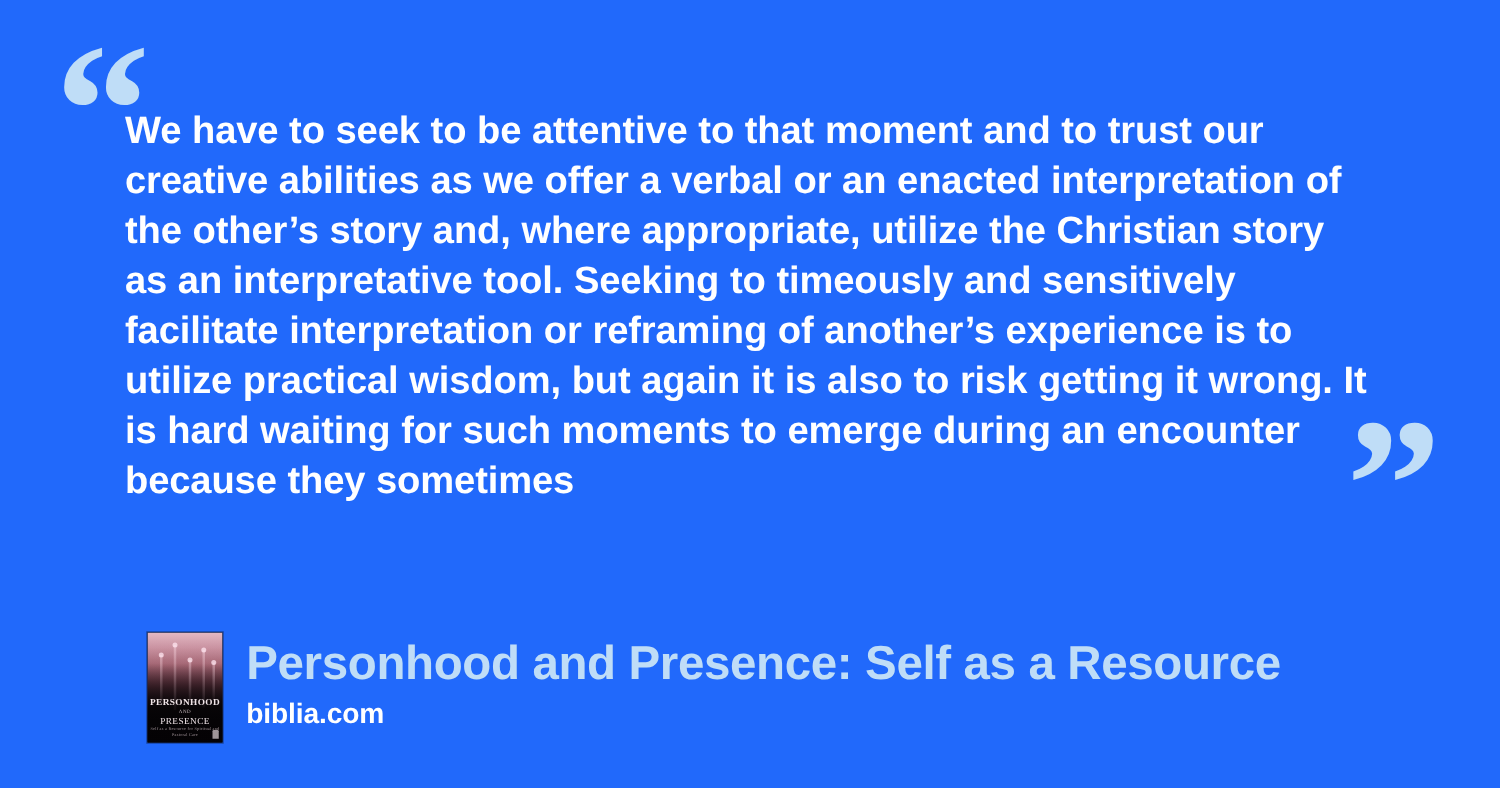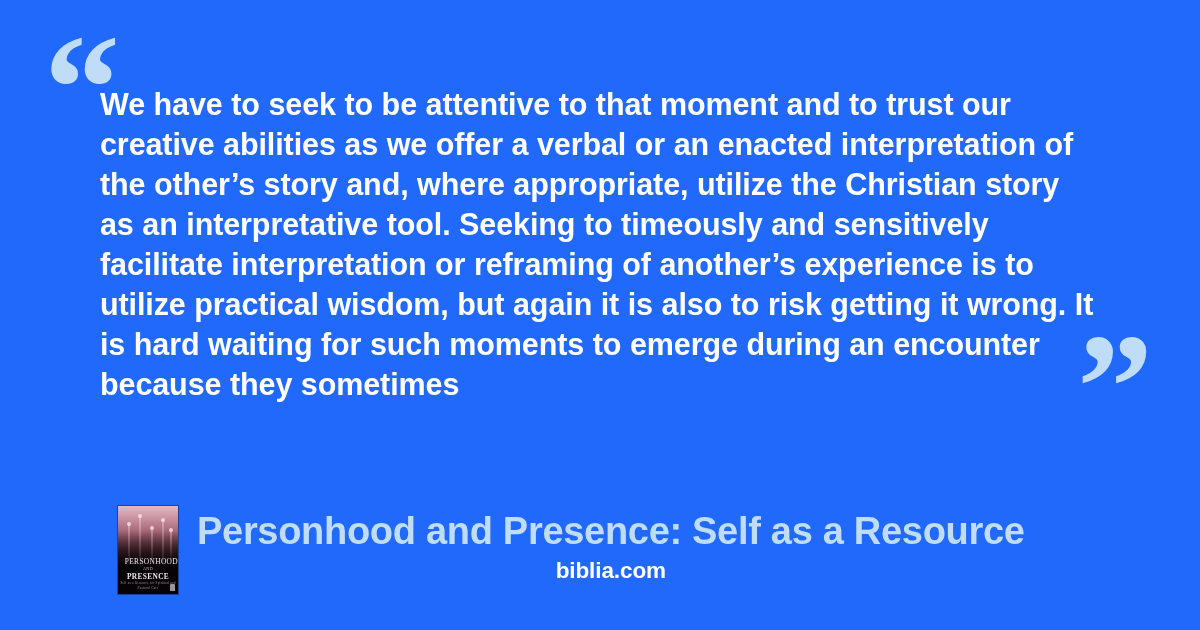--- a/index.html
+++ b/index.html
@@ -186,7 +186,6 @@
 
   .footer-text {
     padding-top: 2px;
-    text-align: center;
   }
 
   .book-name {

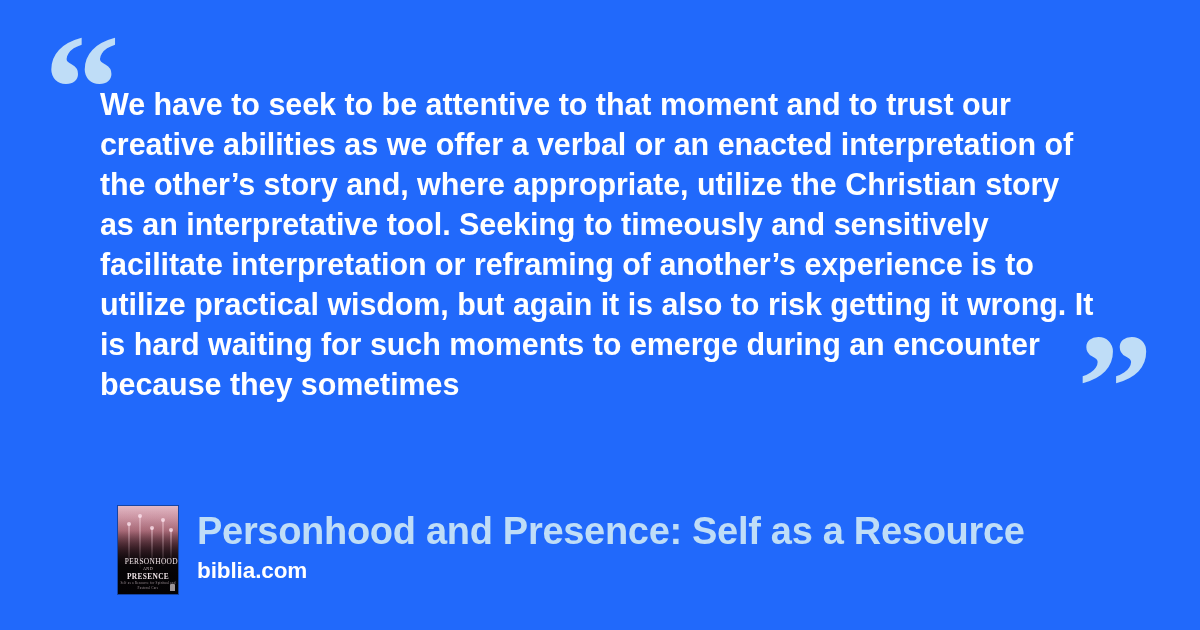--- a/index.html
+++ b/index.html
@@ -140,10 +140,9 @@
   .book-line1 {
     font-size: 7.4px;
     letter-spacing: 0.35px;
-    font-weight: 400;
+    font-weight: 700;
     line-height: 9px;
     color: #efe4e7;
-    text-align: right;
   }
 
   .book-line-and {

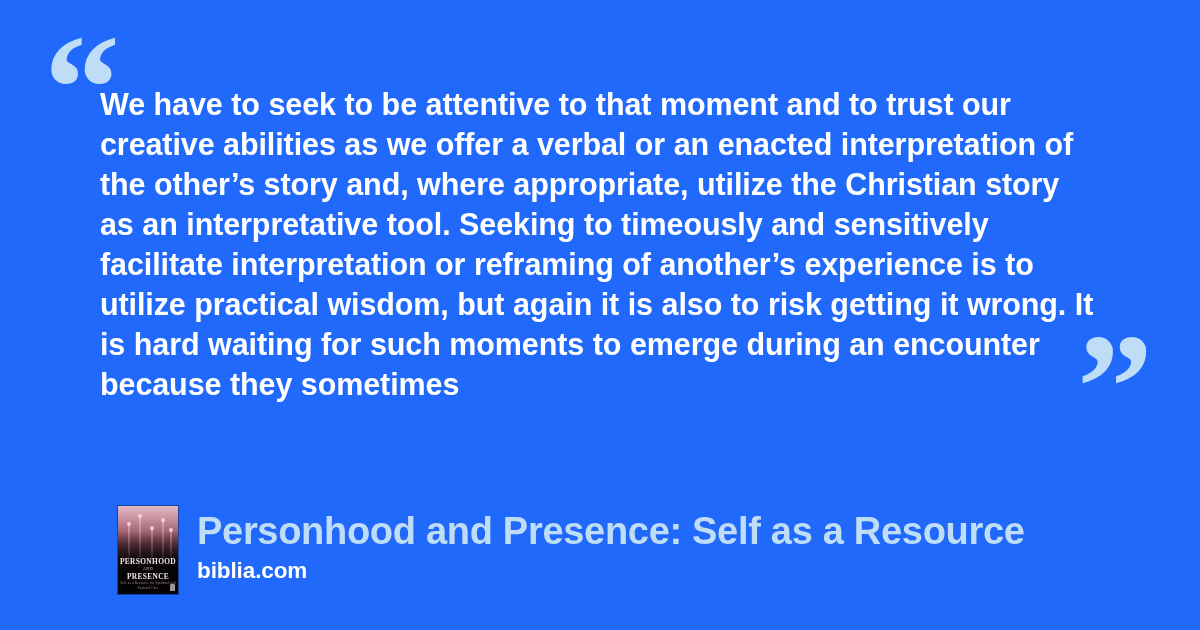--- a/index.html
+++ b/index.html
@@ -155,7 +155,7 @@
   .book-line2 {
     font-size: 7.4px;
     letter-spacing: 0.35px;
-    font-weight: 700;
+    font-weight: 400;
     line-height: 9px;
     color: #efe4e7;
   }

